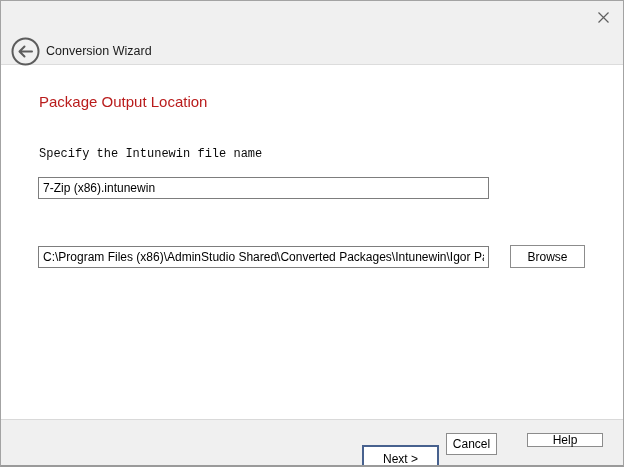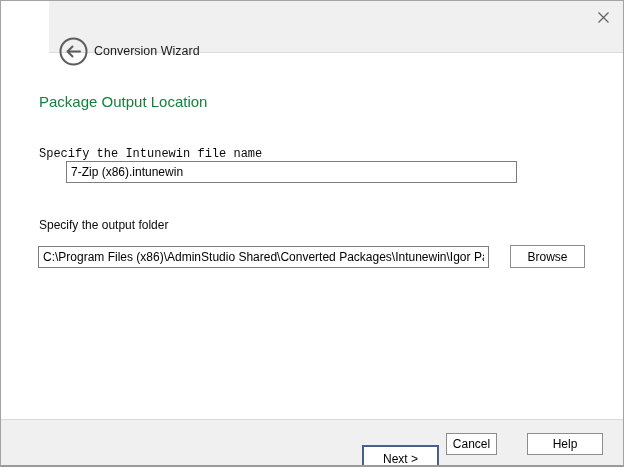--- a/index.html
+++ b/index.html
@@ -20,10 +20,9 @@
   .header {
     position: absolute;
     top: 0; left: 0; right: 0;
-    height: 52px;
+    height: 64px;
     background: #f0f0f0;
     border-bottom: 1px solid #dcdcdc;
-    margin-left: 48px;
   }
   .close-btn {
     position: absolute;

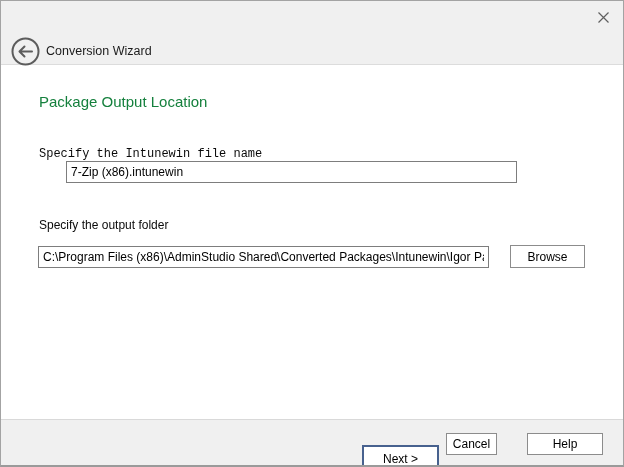--- a/index.html
+++ b/index.html
@@ -138,7 +138,7 @@
     <span class="wizard-title">Conversion Wizard</span>
   </div>
 
-  <h1 class="page-heading" style="color:#15803d;">Package Output Location</h1>
+  <h1 class="page-heading" style="color:#b91c1c;">Package Output Location</h1>
 
   <label class="field-label label-filename">Specify the Intunewin file name</label>
   <input class="text-input input-filename" type="text" value="7-Zip (x86).intunewin" style="">

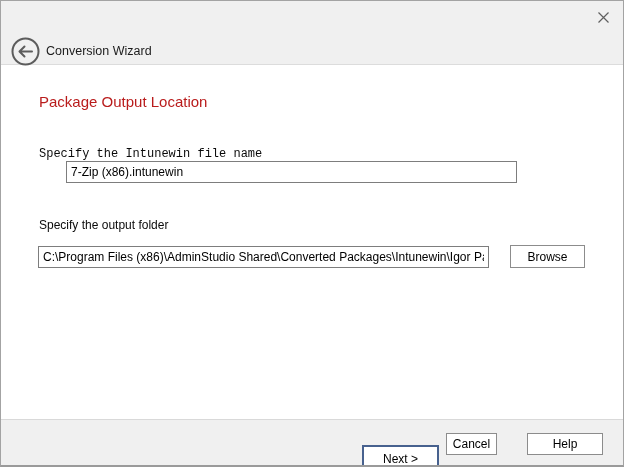--- a/index.html
+++ b/index.html
@@ -83,7 +83,7 @@
     white-space: nowrap;
     overflow: hidden;
   }
-  .input-filename { top: 160px; margin-left: 28px; }
+  .input-filename { top: 176px; }
   .input-folder   { top: 245px; }
 
   .btn {

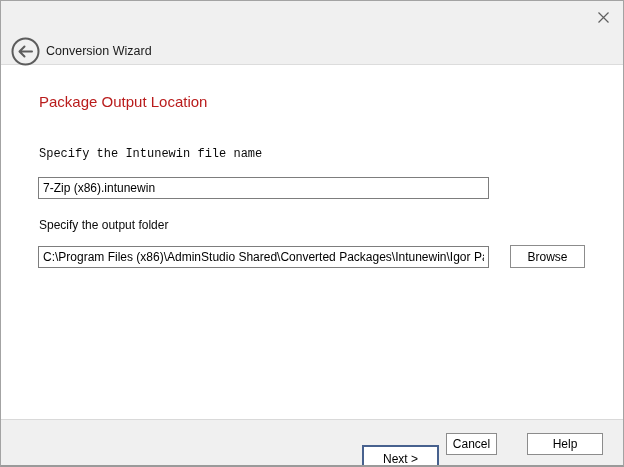--- a/index.html
+++ b/index.html
@@ -143,7 +143,6 @@
   <label class="field-label label-filename">Specify the Intunewin file name</label>
   <input class="text-input input-filename" type="text" value="7-Zip (x86).intunewin" style="">
 
-  <label class="field-label label-folder">Specify the output folder</label>
   <input class="text-input input-folder" type="text" value="C:\Program Files (x86)\AdminStudio Shared\Converted Packages\Intunewin\Igor Pavlov\7-" style="">
 
   <button class="btn browse-btn">Browse</button>

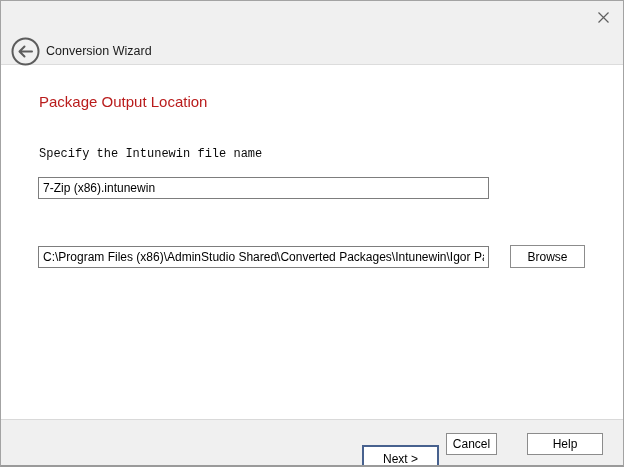--- a/index.html
+++ b/index.html
@@ -109,7 +109,7 @@
   }
   .next-btn   { left: 361px; top: 25px; width: 77px; height: 28px; border-width: 2px; }
   .cancel-btn { left: 445px; top: 13px; width: 51px; height: 22px; }
-  .help-btn   { left: 526px; top: 13px; width: 76px; height: 22px; }
+  .help-btn   { left: 526px; top: 13px; width: 76px; height: 14px; }
 
   .icon-svg { display: block; }
 </style>

